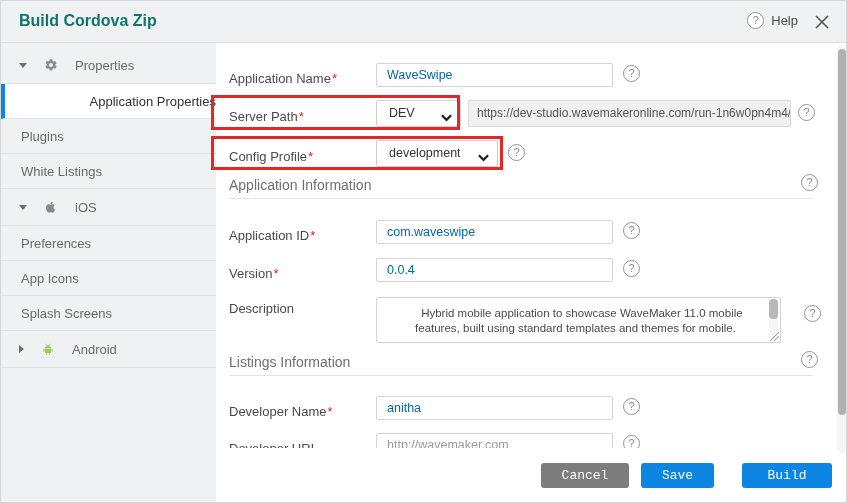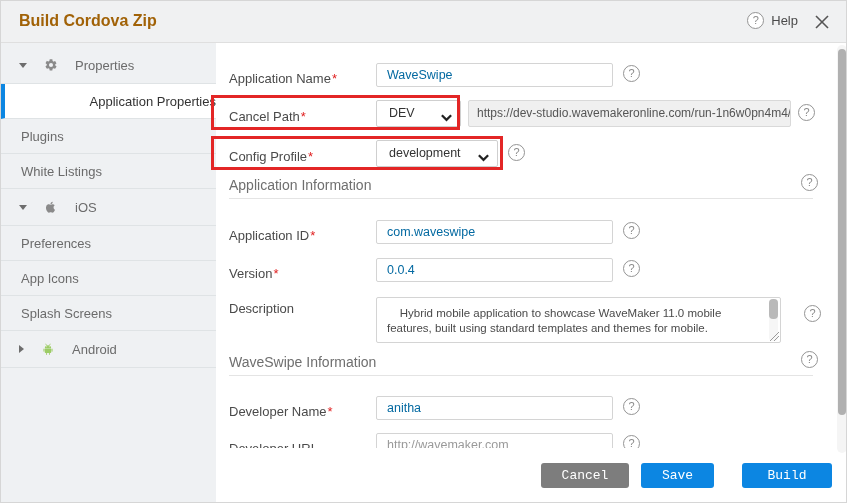--- a/index.html
+++ b/index.html
@@ -9,7 +9,7 @@
 
   
   .hdr{ position:absolute; left:0; top:0; width:100%; height:42px; background:#f0f1f2; border-bottom:1px solid #dfdfdf; }
-  .hdr-title{ position:absolute; left:18px; top:11px; font-size:16px; font-weight:700; color:#a16207; }
+  .hdr-title{ position:absolute; left:18px; top:11px; font-size:16px; font-weight:700; color:#0f766e; }
   .hdr-help{ position:absolute; right:48px; top:11px; display:flex; align-items:center; gap:7px; cursor:pointer; }
   .hdr-help .q{ width:17px; height:17px; font-size:11px; }
   .hdr-help-label{ font-size:13px; color:#4a4a4a; }

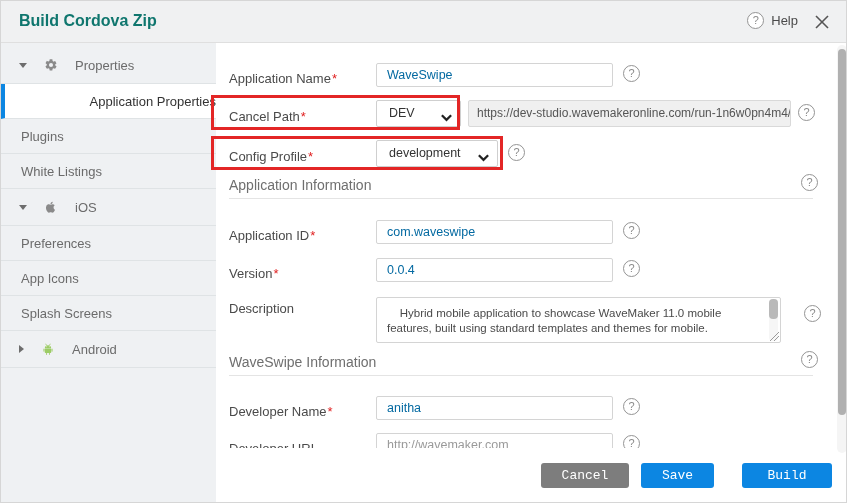--- a/index.html
+++ b/index.html
@@ -154,7 +154,7 @@
       <div class="inputbox" style="top:20px">WaveSwipe</div>
       <span class="q helpbtn" style="left:407px;top:22px">?</span>
 
-      <div class="lbl" style="top:66px"><span>Cancel Path</span><span class="req">*</span></div>
+      <div class="lbl" style="top:66px"><span>Server Path</span><span class="req">*</span></div>
       <div class="selectbox" style="top:57px;width:85px">
         <span>DEV</span>
         <span class="chev"><svg viewBox="0 0 14 14">

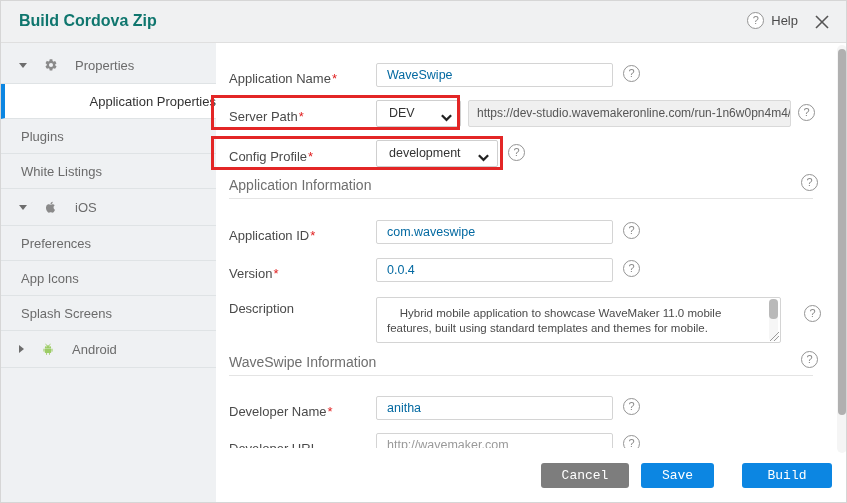--- a/index.html
+++ b/index.html
@@ -49,7 +49,7 @@
   .section-rule{ position:absolute; left:13px; width:584px; height:0; border-top:1px solid #e4e4e4; }
   .descbox{ position:absolute; left:160px; top:254px; width:405px; height:46px; border:1px solid #d4d4d4; border-radius:2px;
             background:#fff; font-size:11.5px; color:#4a4a4a; line-height:15px; padding:8px 16px 4px 10px;
-            white-space:pre-wrap; overflow:hidden; }
+            white-space:pre-wrap; overflow:hidden;text-align:center; }
   .desc-scroll{ position:absolute; right:2px; top:2px; width:9px; height:42px; background:#f6f6f6; border-radius:4px; }
   .desc-thumb{ position:absolute; right:0; top:0; width:9px; height:20px; background:#b9b9b9; border-radius:4px; }
   .resize-corner{ position:absolute; right:1px; bottom:1px; width:9px; height:9px;

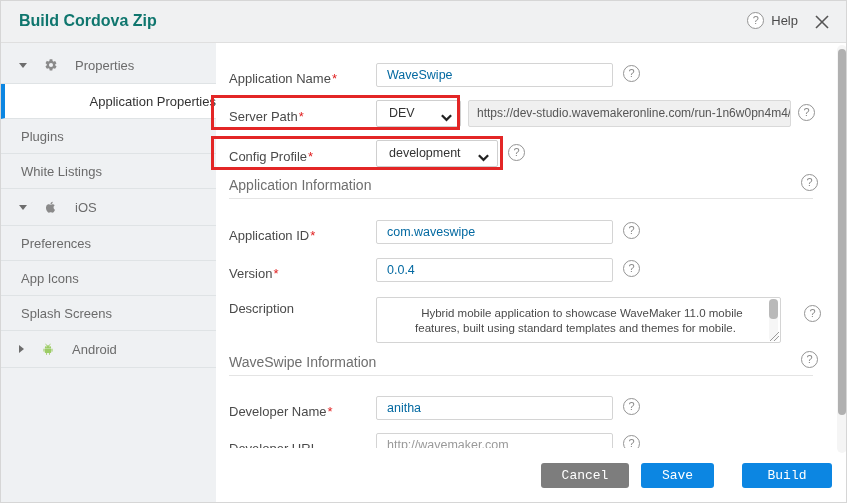--- a/index.html
+++ b/index.html
@@ -193,7 +193,7 @@
       <div class="resize-corner" style="left:554px;top:289px;position:absolute"></div>
       <span class="q helpbtn" style="left:588px;top:262px">?</span>
 
-      <div class="section-title" style="top:311px">WaveSwipe Information</div>
+      <div class="section-title" style="top:311px">Listings Information</div>
       <span class="q helpbtn" style="left:585px;top:308px">?</span>
       <div class="section-rule" style="top:332px"></div>
 

